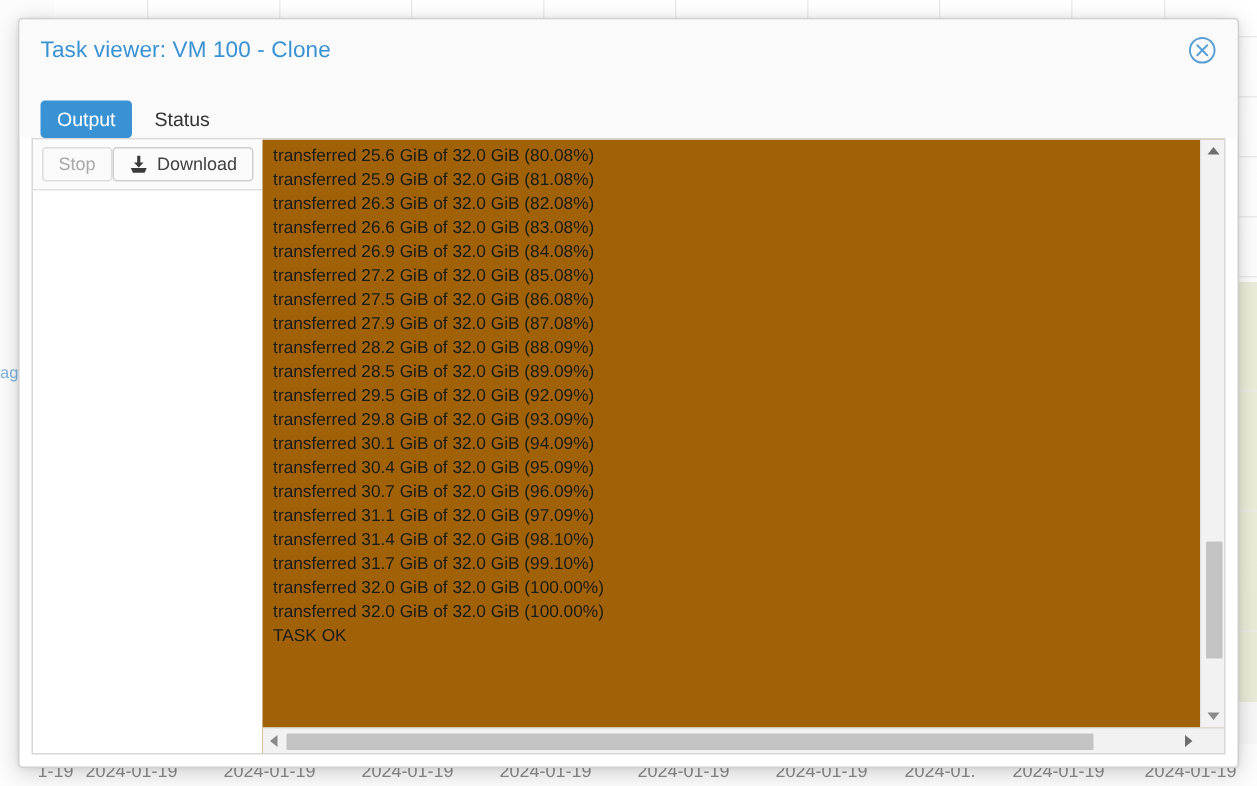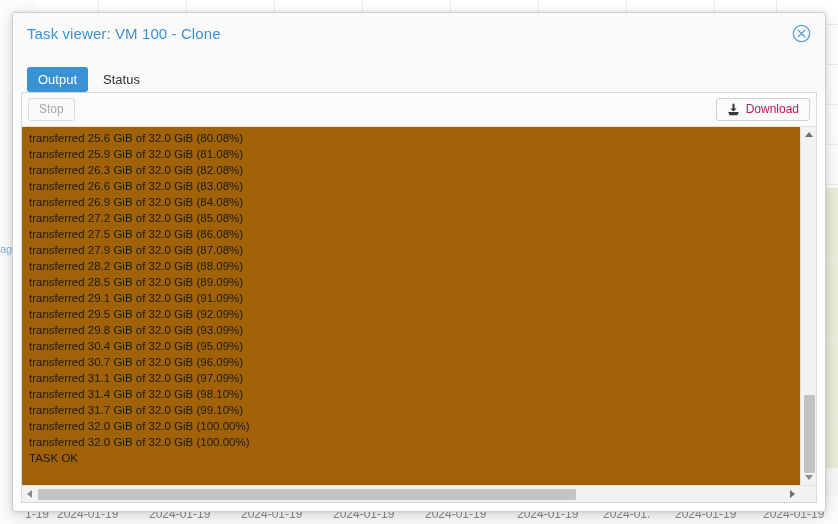--- a/index.html
+++ b/index.html
@@ -82,7 +82,7 @@
   .dlg-body{
     flex:1 1 auto;margin:0 8px 8px 8px;
     border:1px solid #d8d8d8;background:#ffffff;
-    display:flex;flex-direction:column;overflow:hidden;
+    display:flex;overflow:hidden;
     box-sizing:border-box;
   }
 

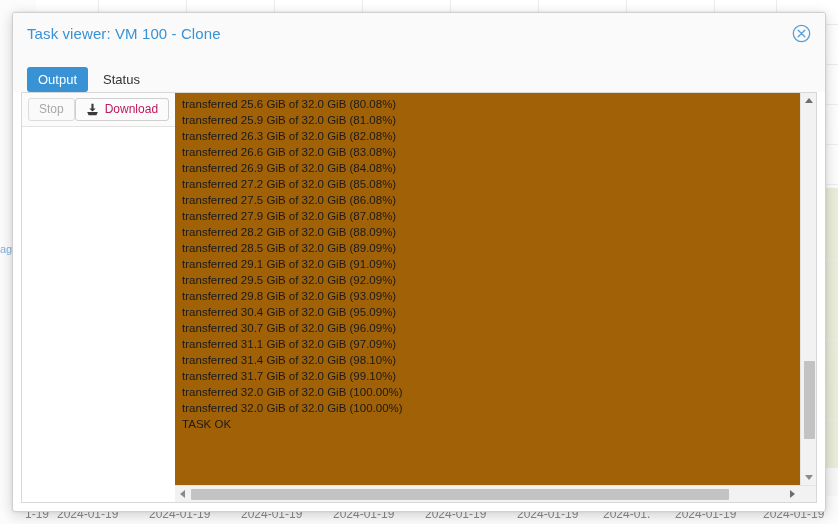--- a/index.html
+++ b/index.html
@@ -97,7 +97,7 @@
     display:inline-flex;align-items:center;gap:6px;
     font-size:12px;height:23px;padding:0 10px;
     border:1px solid #cfcfcf;border-radius:3px;
-    background:#fbfbfb;color:#be185d;cursor:pointer;
+    background:#fbfbfb;color:#404040;cursor:pointer;
     box-sizing:border-box;line-height:21px;white-space:nowrap;
   }
   .btn.disabled{color:#a8a8a8;background:#fafafa;border-color:#dcdcdc;cursor:default;}

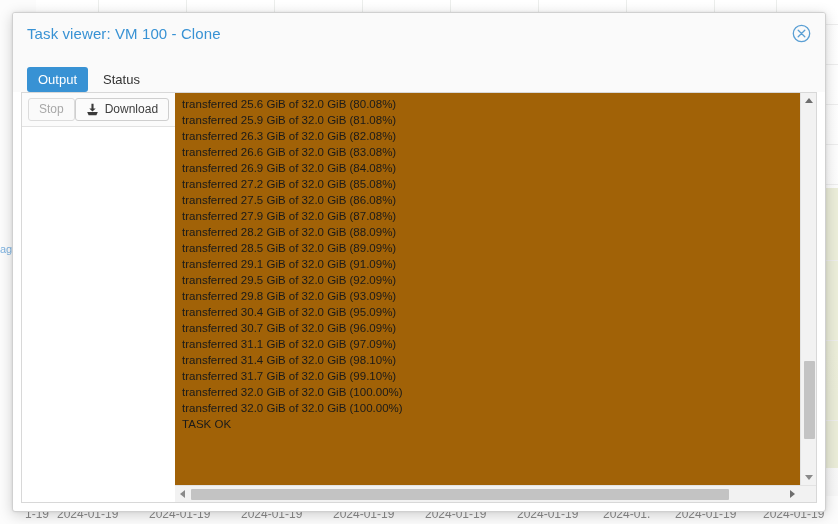--- a/index.html
+++ b/index.html
@@ -252,7 +252,6 @@
             <div class="log-line">transferred 27.9 GiB of 32.0 GiB (87.08%)</div>
             <div class="log-line">transferred 28.2 GiB of 32.0 GiB (88.09%)</div>
             <div class="log-line">transferred 28.5 GiB of 32.0 GiB (89.09%)</div>
-            <div class="log-line">transferred 29.1 GiB of 32.0 GiB (91.09%)</div>
             <div class="log-line">transferred 29.5 GiB of 32.0 GiB (92.09%)</div>
             <div class="log-line">transferred 29.8 GiB of 32.0 GiB (93.09%)</div>
             <div class="log-line">transferred 30.4 GiB of 32.0 GiB (95.09%)</div>

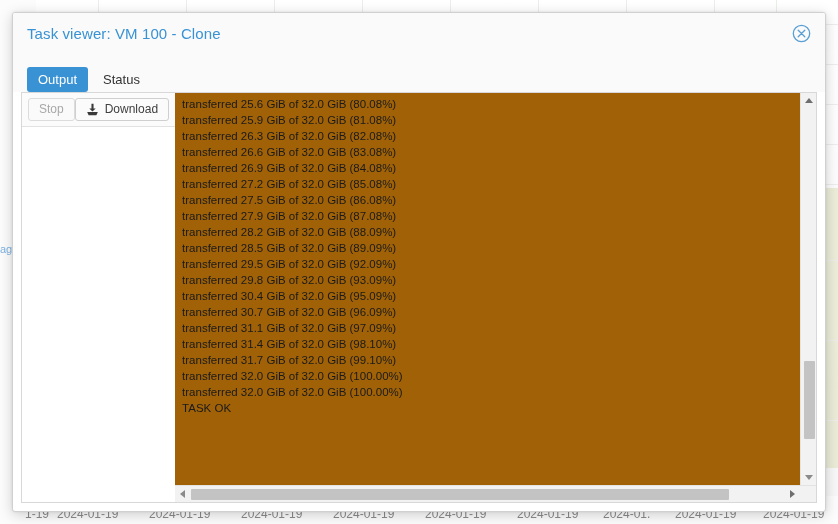--- a/index.html
+++ b/index.html
@@ -254,6 +254,7 @@
             <div class="log-line">transferred 28.5 GiB of 32.0 GiB (89.09%)</div>
             <div class="log-line">transferred 29.5 GiB of 32.0 GiB (92.09%)</div>
             <div class="log-line">transferred 29.8 GiB of 32.0 GiB (93.09%)</div>
+            <div class="log-line">transferred 30.1 GiB of 32.0 GiB (94.09%)</div>
             <div class="log-line">transferred 30.4 GiB of 32.0 GiB (95.09%)</div>
             <div class="log-line">transferred 30.7 GiB of 32.0 GiB (96.09%)</div>
             <div class="log-line">transferred 31.1 GiB of 32.0 GiB (97.09%)</div>

